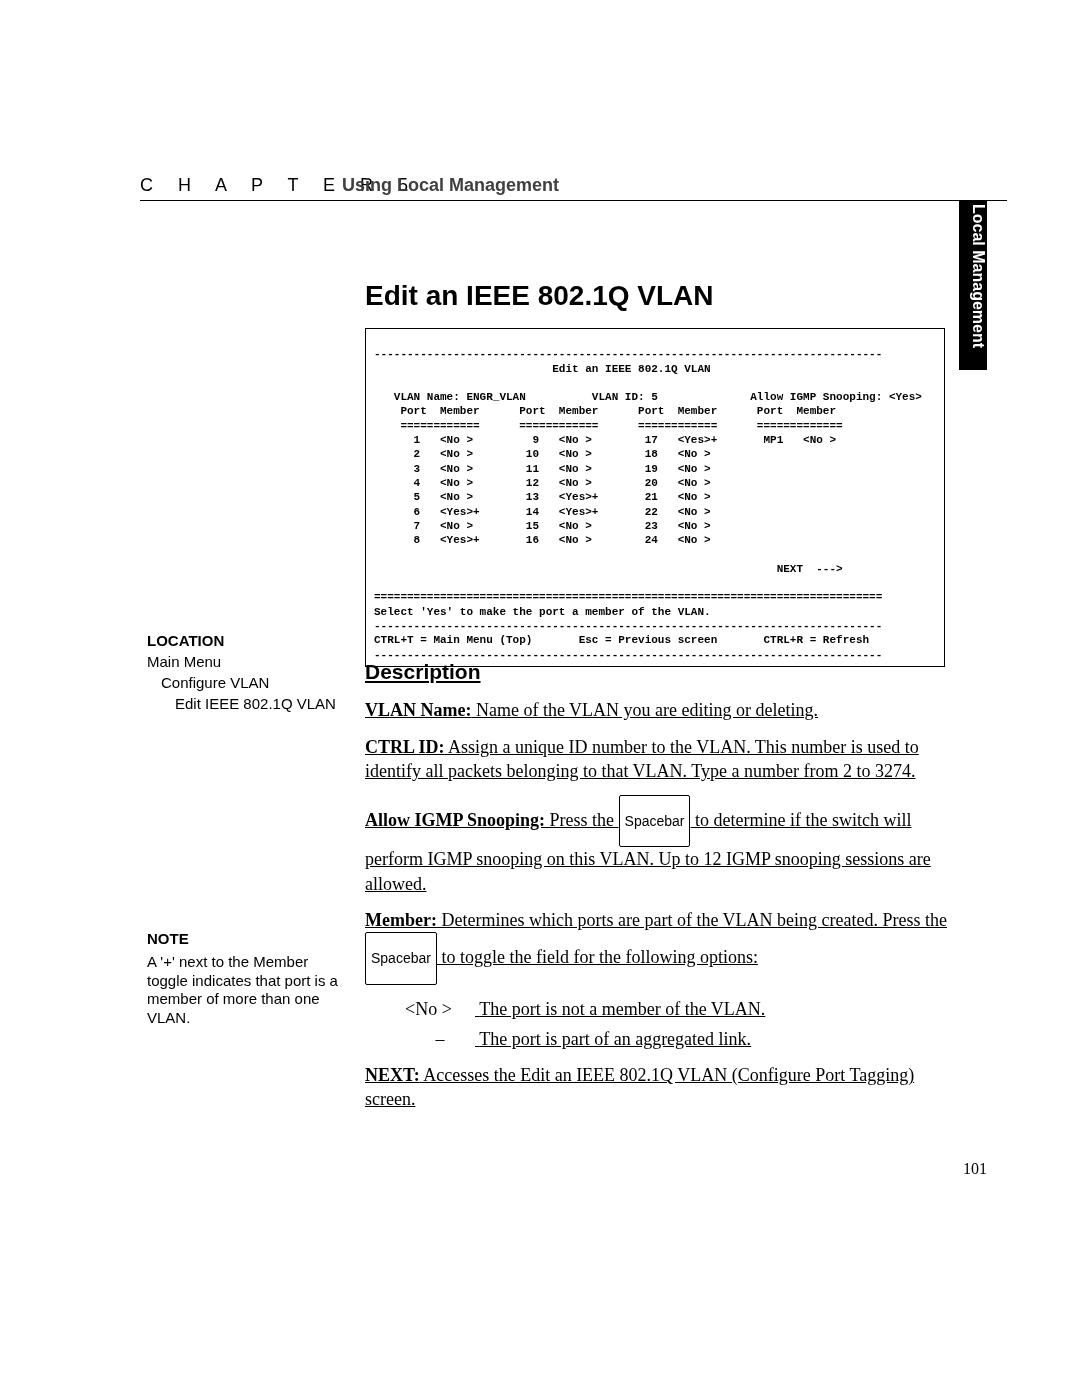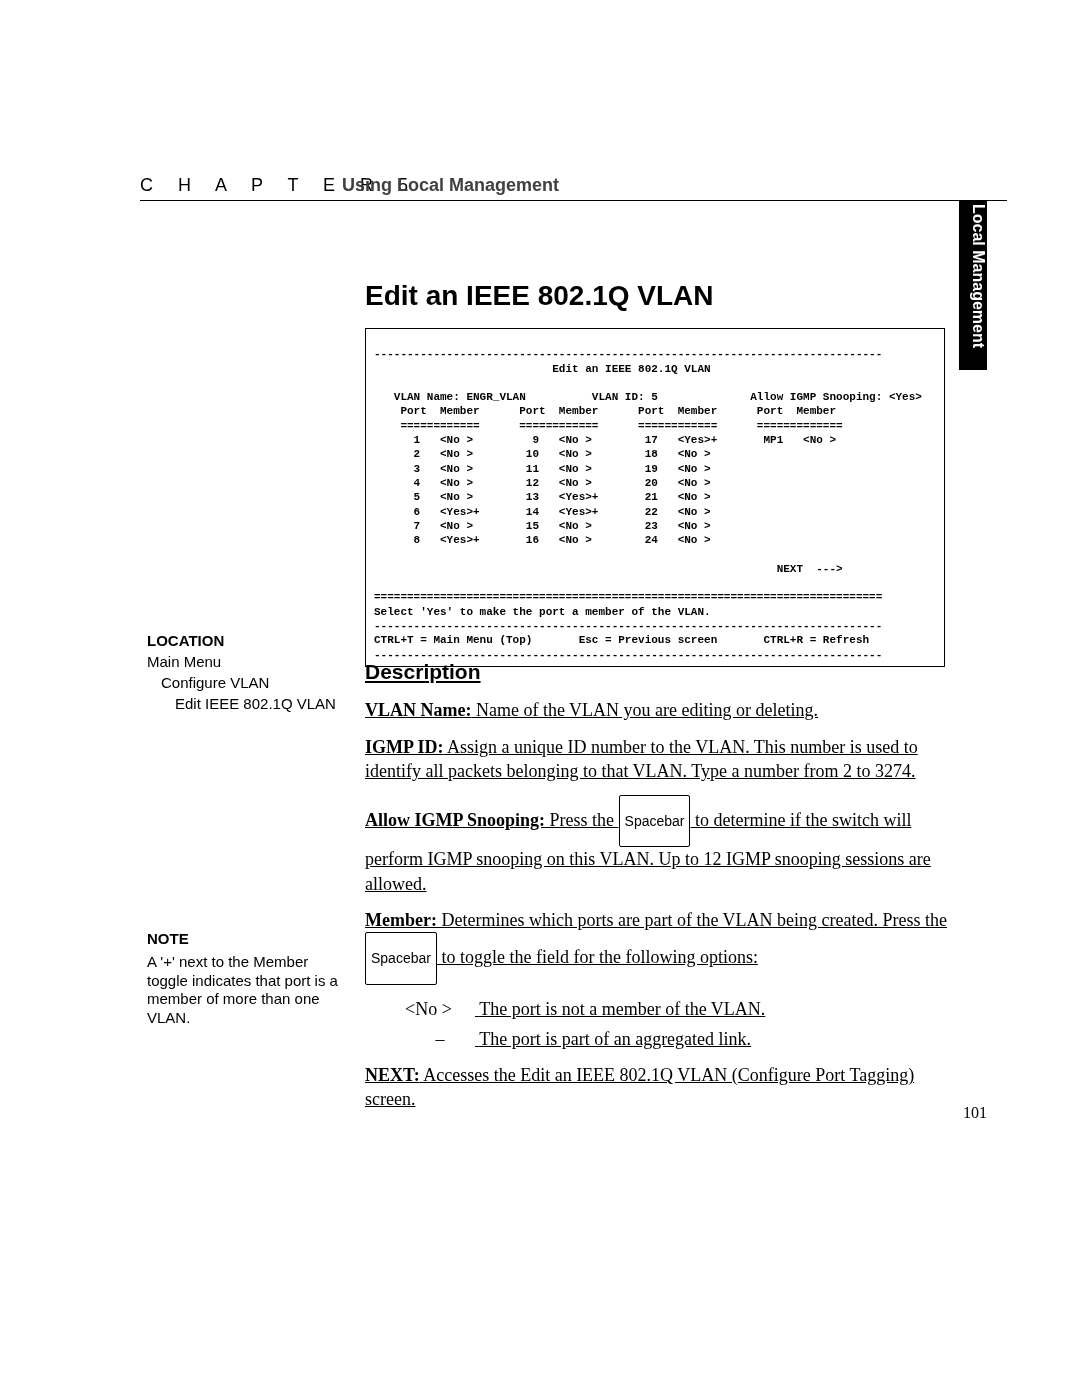--- a/index.html
+++ b/index.html
@@ -191,7 +191,7 @@
     </p>
 
     <p class="desc-p">
-      <b>IGMP ID:</b><span> Assign a unique ID number to the VLAN. This number is used to identify all packets belonging to that VLAN. Type a number from 2 to 3274.</span>
+      <b>CTRL ID:</b><span> Assign a unique ID number to the VLAN. This number is used to identify all packets belonging to that VLAN. Type a number from 2 to 3274.</span>
     </p>
 
     <p class="desc-p">

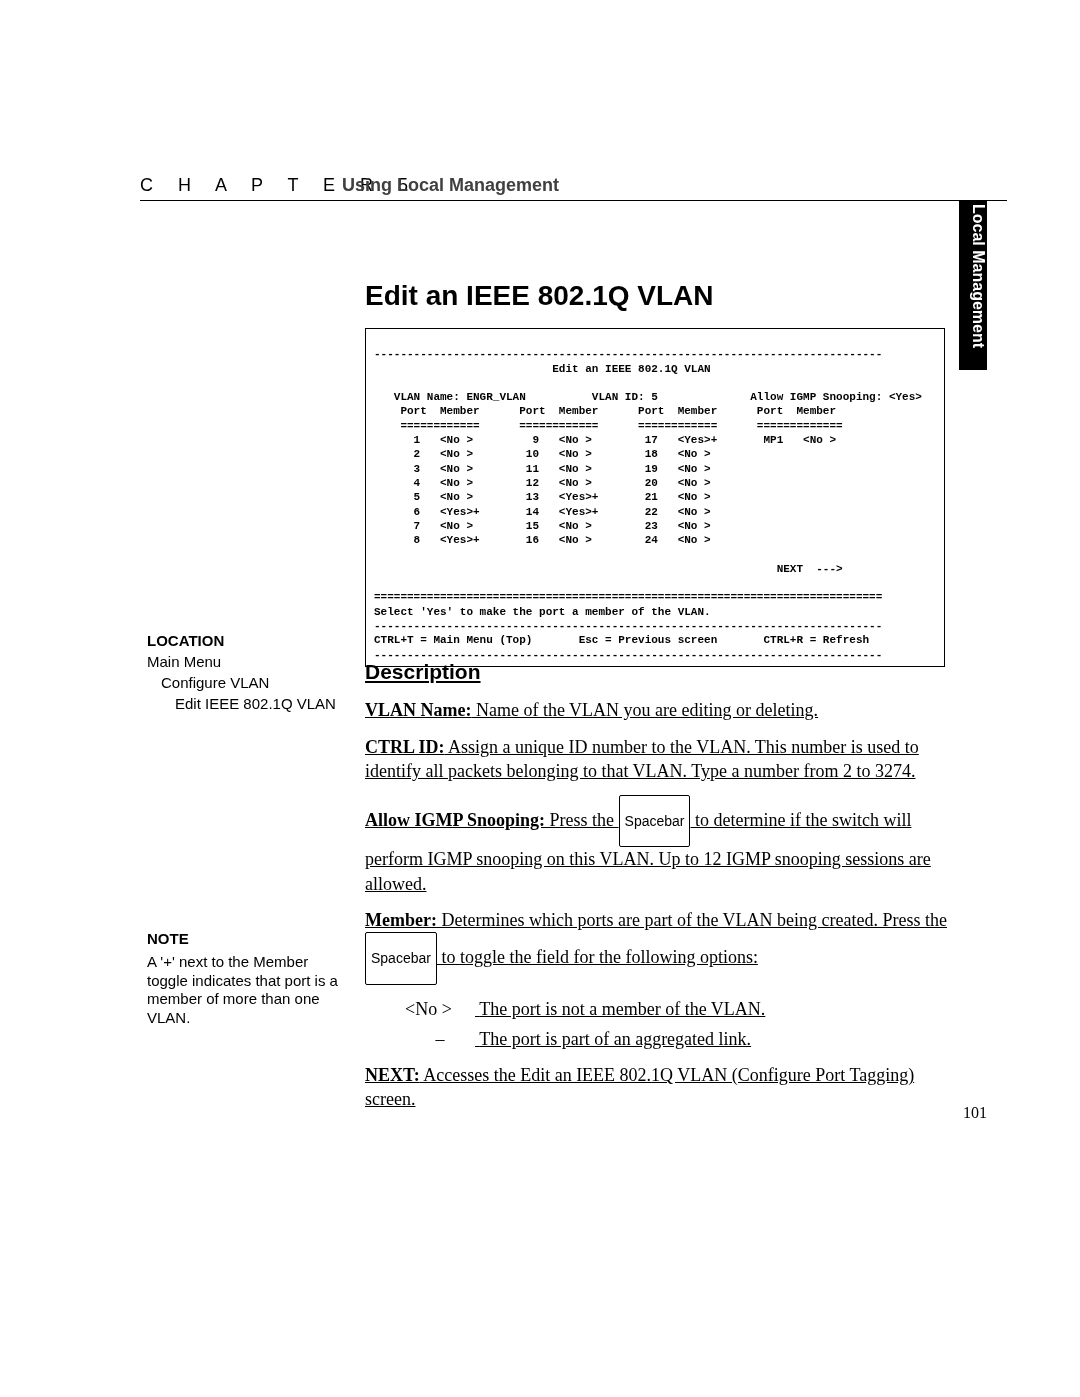--- a/index.html
+++ b/index.html
@@ -130,7 +130,7 @@
   .page-num {
     position: absolute;
     right: 120px;
-    top: 1104px;
+    top: 1160px;
     font-family: "Times New Roman", Times, serif;
     font-size: 16px;
   }

